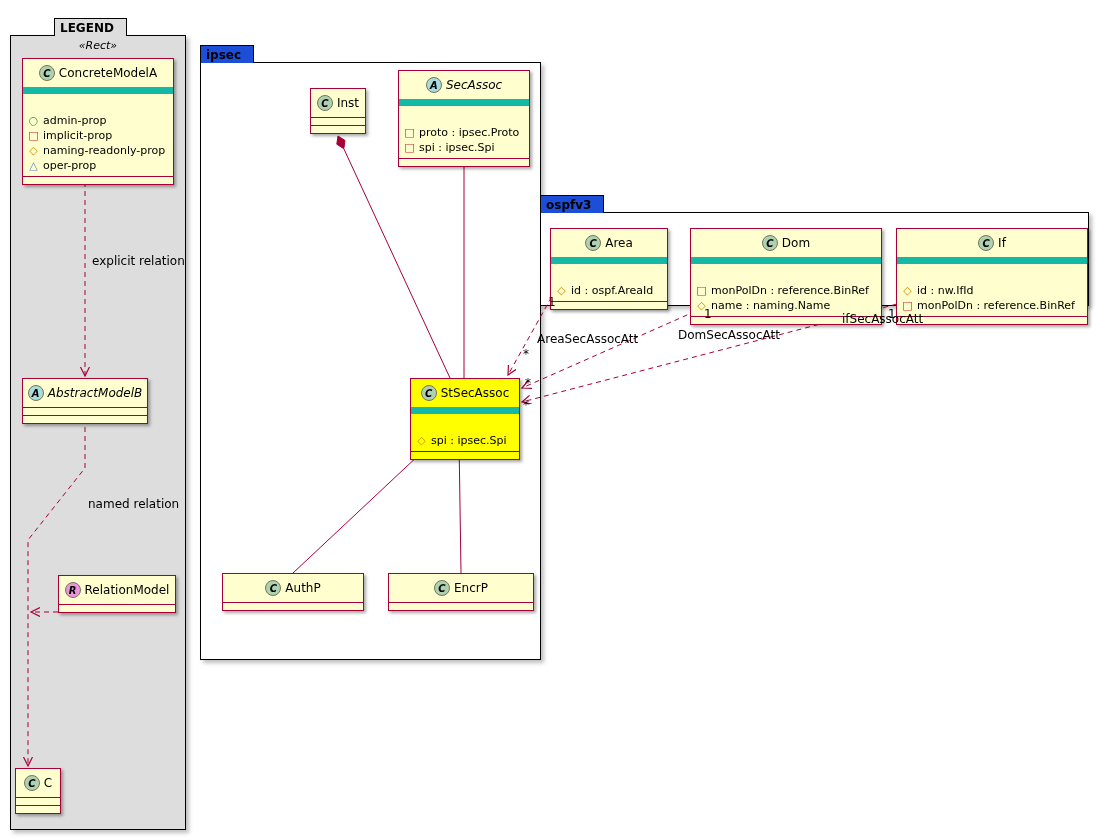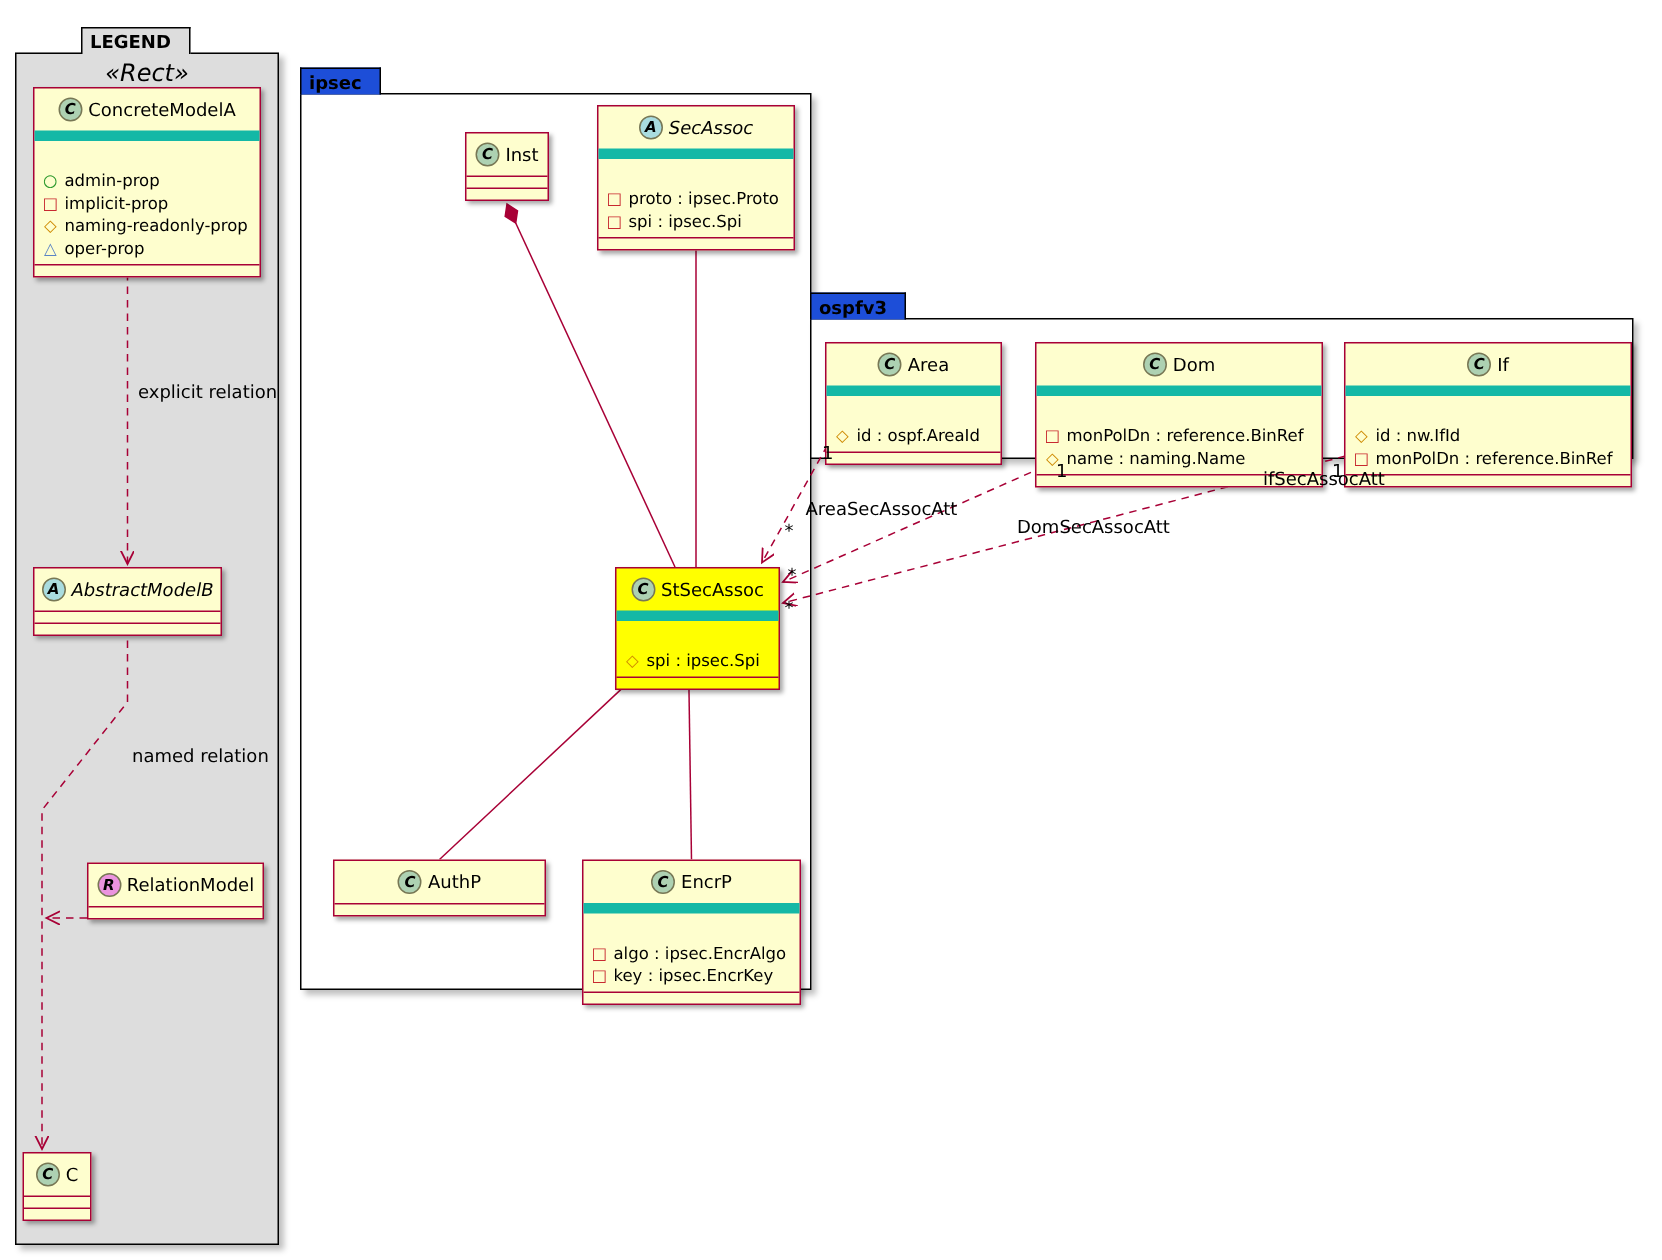--- a/index.html
+++ b/index.html
@@ -49,7 +49,7 @@
 
   .diagram-label { position:absolute; z-index:3; font-size:12px; white-space:nowrap; }
   .mult { position:absolute; z-index:3; font-size:12px; }
-  .stereotype { position:absolute; z-index:3; font-size:16px; font-style:italic; text-align:center; }
+  .stereotype { position:absolute; z-index:3; font-size:11px; font-style:italic; text-align:center; }
 </style>
 </head>
 <body>

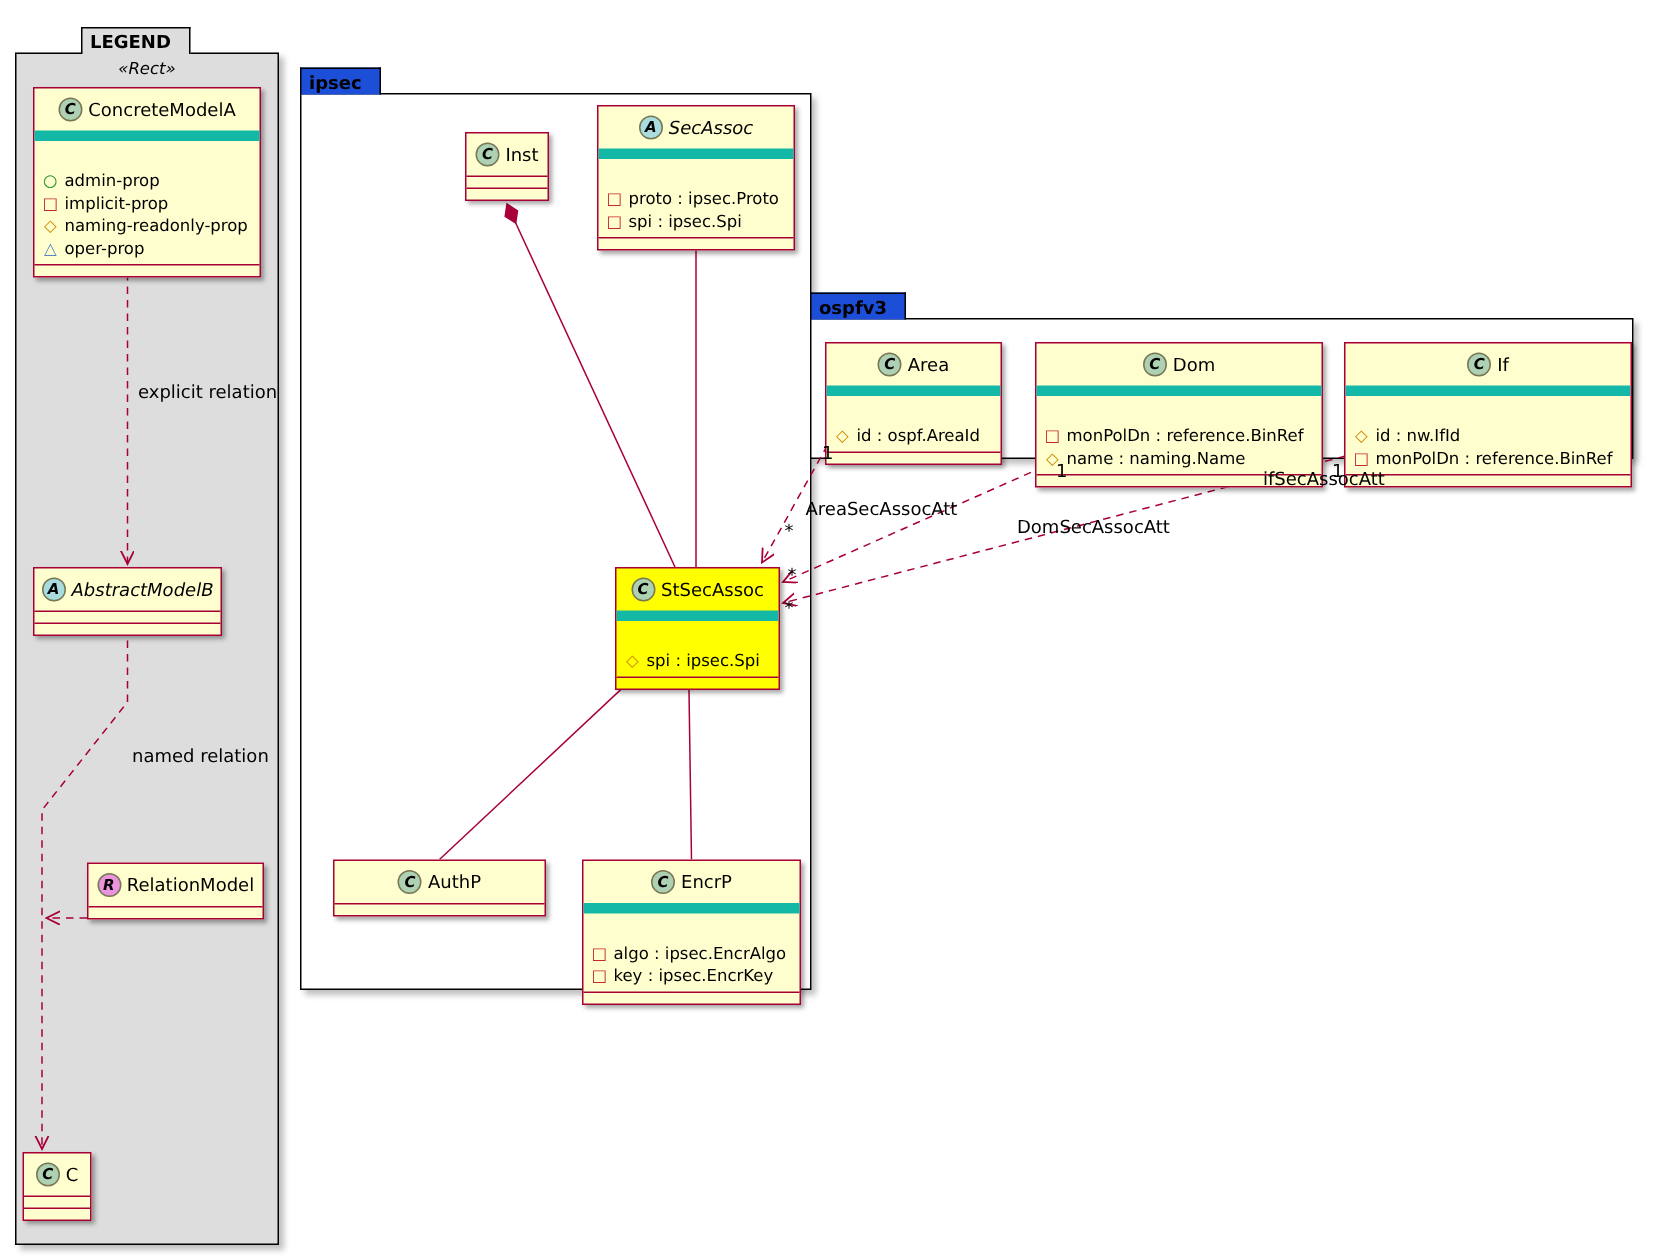--- a/index.html
+++ b/index.html
@@ -269,7 +269,7 @@
   <div class="diagram-label" style="left:52px;top:497px;margin-left:36px;">named relation</div>
 
   <div class="diagram-label" style="left:537px;top:332px;">AreaSecAssocAtt</div>
-  <div class="diagram-label" style="left:678px;top:344px;text-align:center;">DomSecAssocAtt</div>
+  <div class="diagram-label" style="left:678px;top:328px;text-align:center;">DomSecAssocAtt</div>
   <div class="diagram-label" style="left:842px;top:312px;">ifSecAssocAtt</div>
 
   <div class="mult" style="left:548px;top:295px;">1</div>

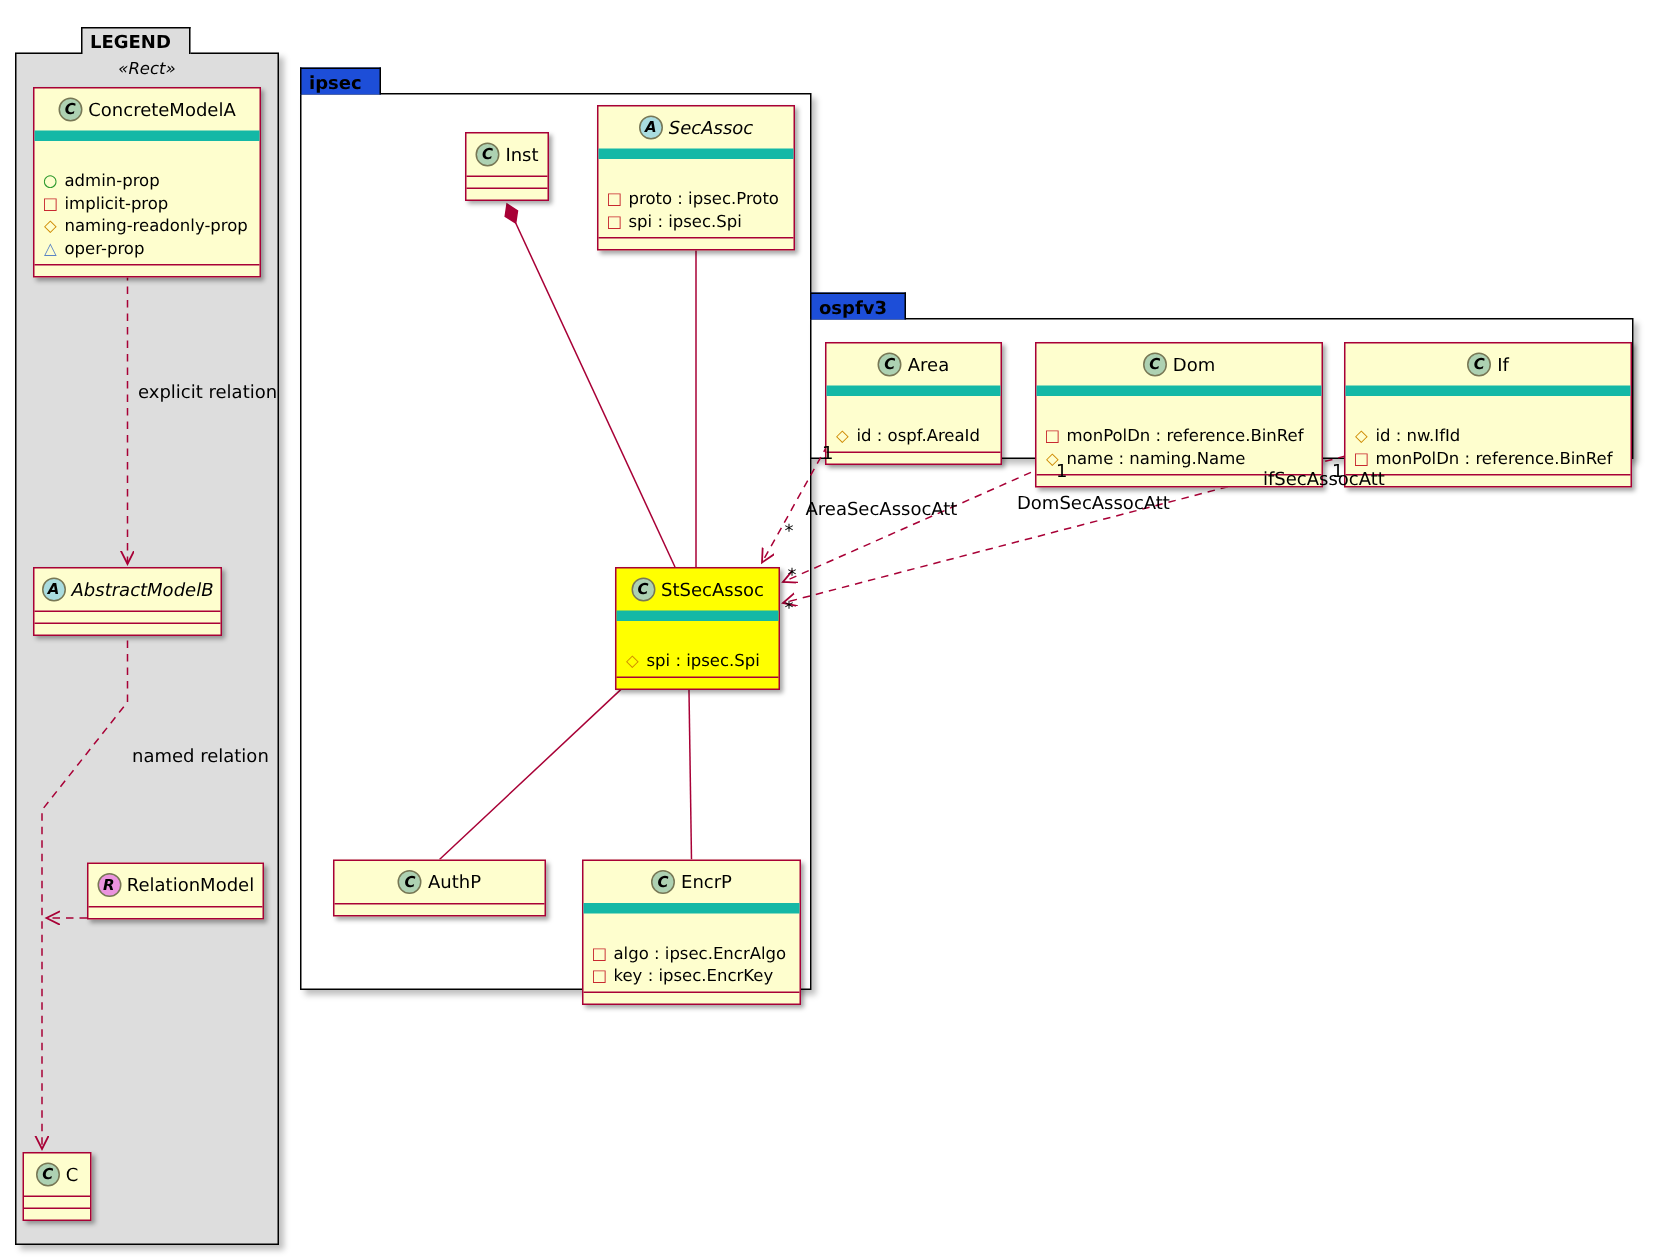--- a/index.html
+++ b/index.html
@@ -202,16 +202,6 @@
       <span class="spot" data-kind="C">C</span>
       <span class="class-name">EncrP</span>
     </div>
-    <div class="attrs">
-      <div class="attr-row">
-        <span class="vis-icon" data-icon="implicit-prop-icon"></span>
-        <span class="attr-text">algo : ipsec.EncrAlgo</span>
-      </div>
-      <div class="attr-row">
-        <span class="vis-icon" data-icon="implicit-prop-icon"></span>
-        <span class="attr-text">key : ipsec.EncrKey</span>
-      </div>
-    </div>
     <div class="comp-empty"></div>
   </div>
 

